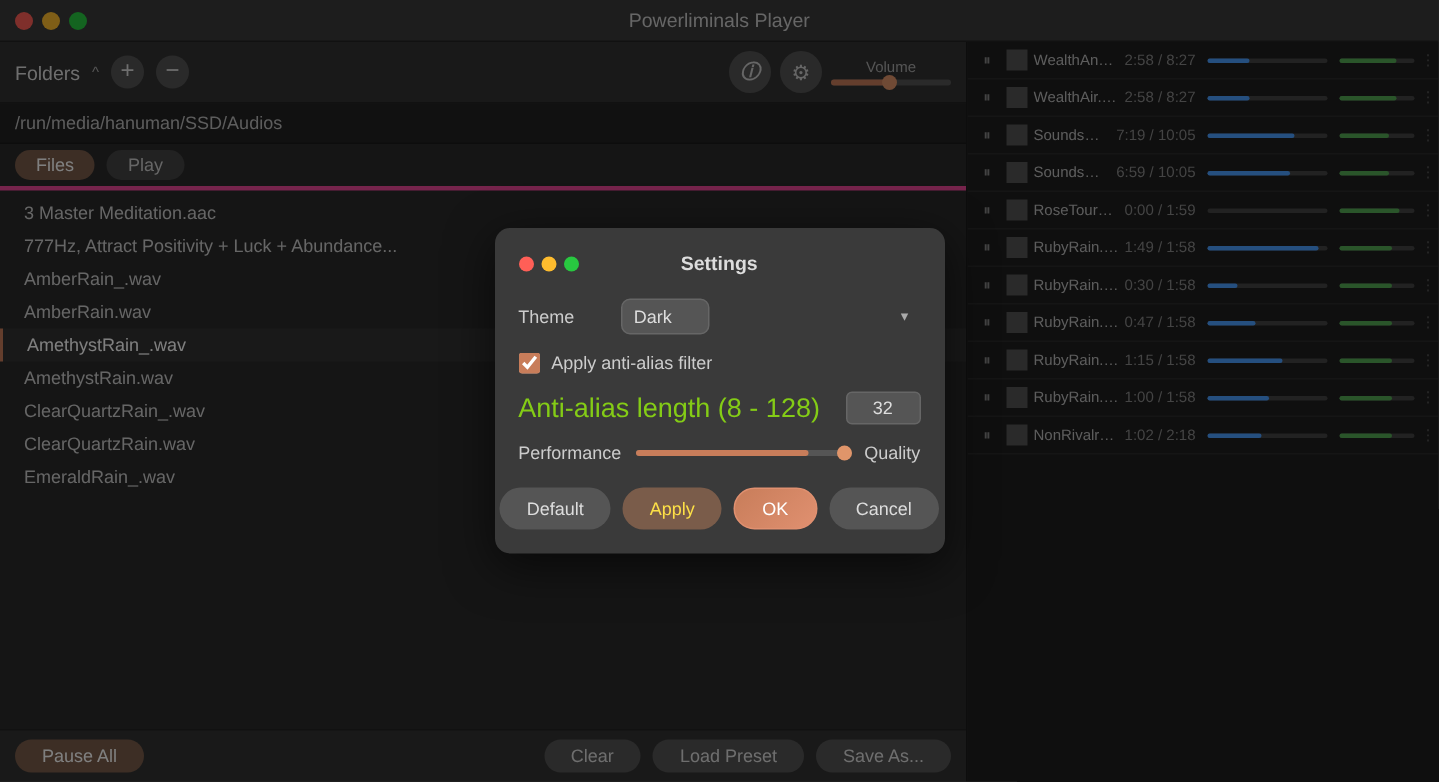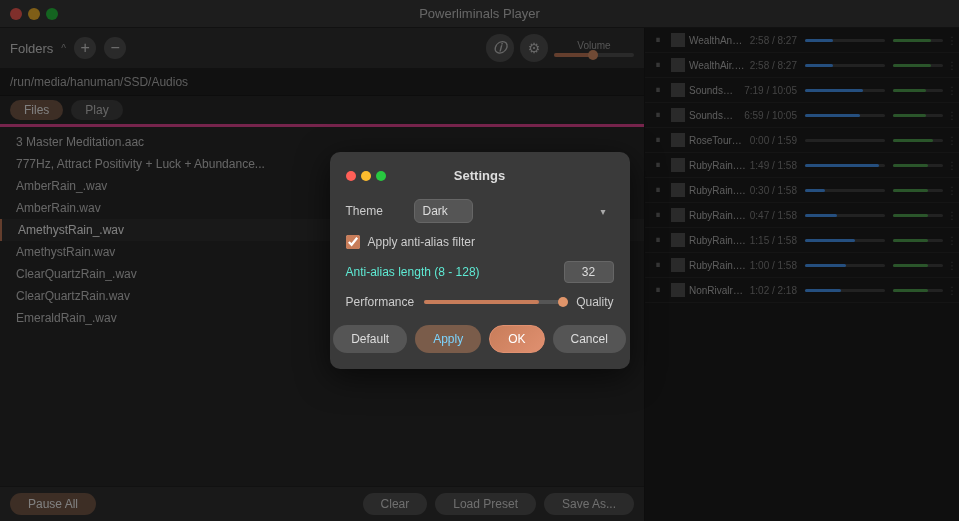--- a/index.html
+++ b/index.html
@@ -398,8 +398,8 @@
       margin-bottom: 12px;
     }
     .modal-alias-label {
-      color: #5eead4;
-      font-size: 12px;
+      color: #84cc16;
+      font-size: 18px;
       flex: 1;
     }
     .modal-alias-value {

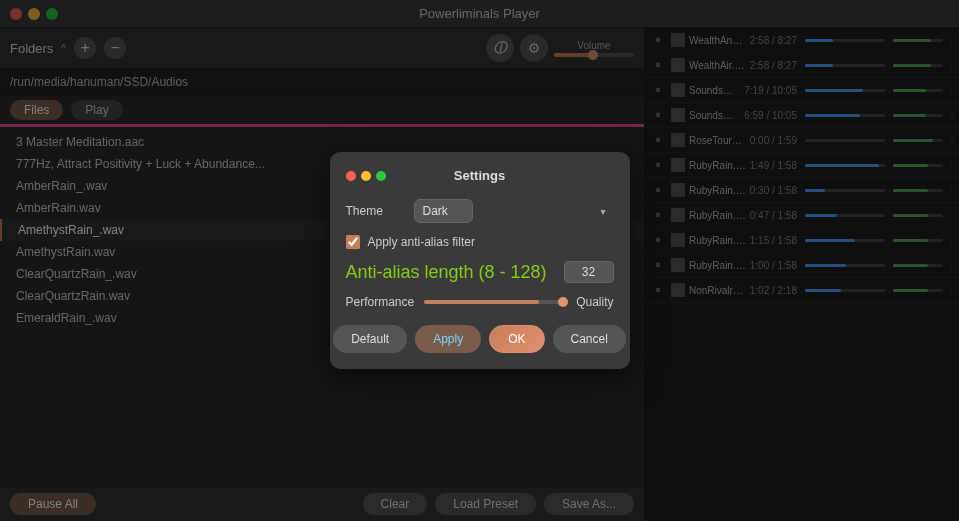--- a/index.html
+++ b/index.html
@@ -464,7 +464,7 @@
       font-size: 12px;
     }
     .btn-default { background: #555; color: #ddd; }
-    .btn-apply { background: #7a5c4a; color: #7dd3fc; }
+    .btn-apply { background: #7a5c4a; color: #fde047; }
     .btn-ok {
       background: linear-gradient(135deg, #c87d5a, #e09070);
       color: #fff;

